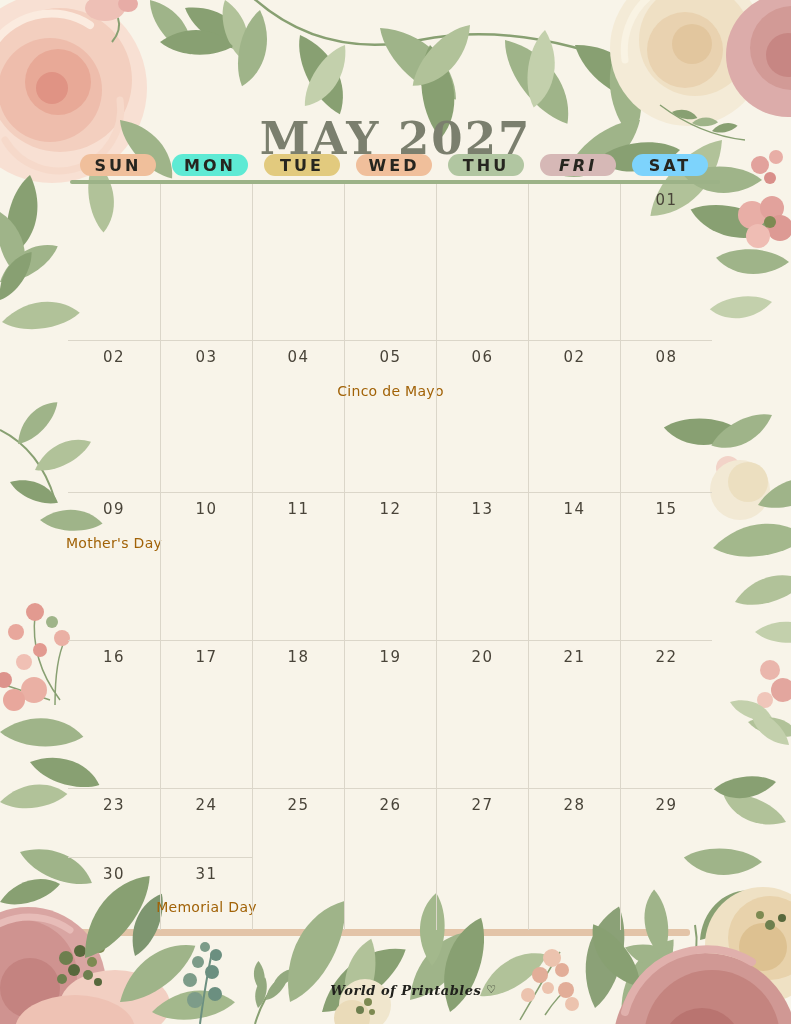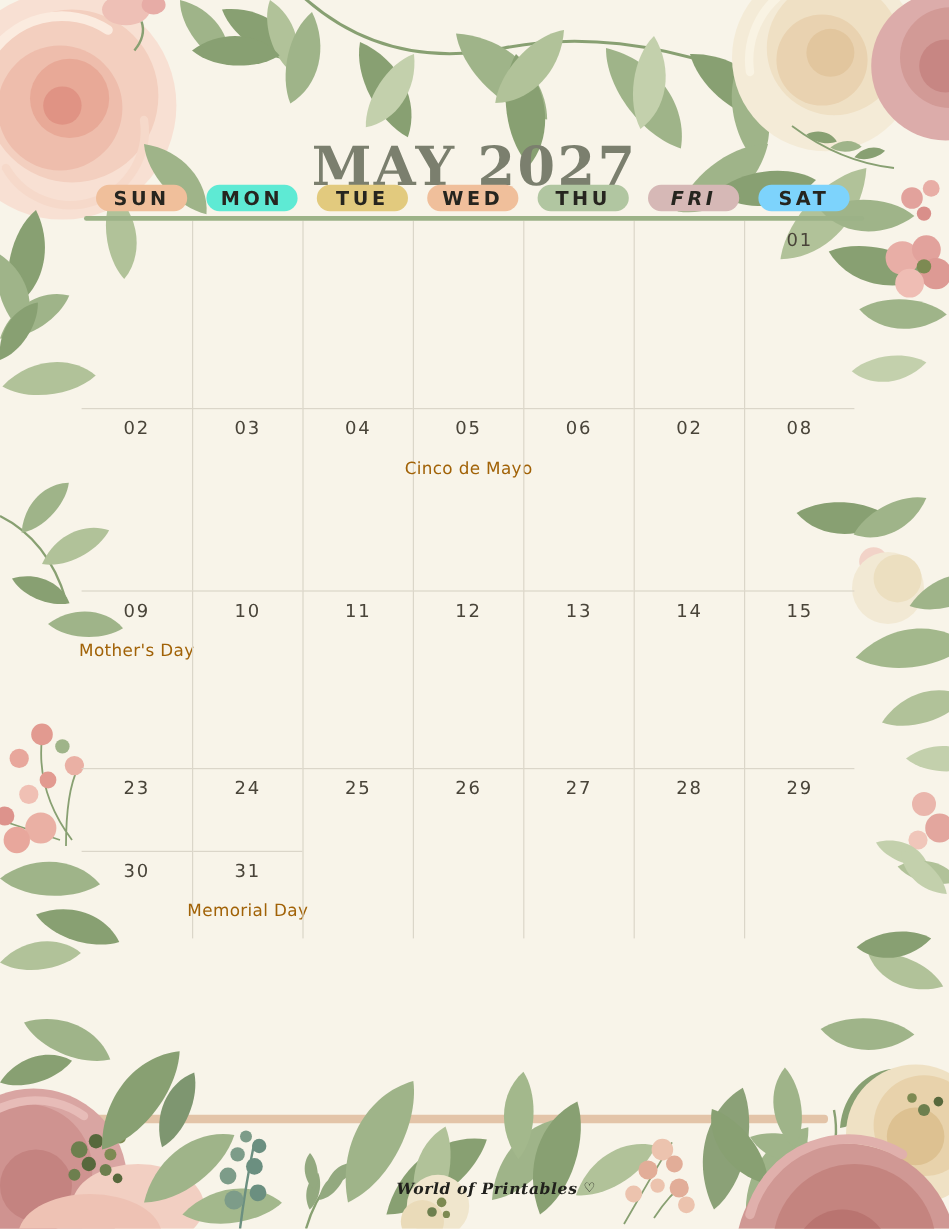--- a/index.html
+++ b/index.html
@@ -365,6 +365,29 @@
         <span class="date">15</span>
       </div>
   </div>
+  <div class="row r4 bordered">
+    <div class="cell">
+        <span class="date">16</span>
+      </div>
+    <div class="cell">
+        <span class="date">17</span>
+      </div>
+    <div class="cell">
+        <span class="date">18</span>
+      </div>
+    <div class="cell">
+        <span class="date">19</span>
+      </div>
+    <div class="cell">
+        <span class="date">20</span>
+      </div>
+    <div class="cell">
+        <span class="date">21</span>
+      </div>
+    <div class="cell">
+        <span class="date">22</span>
+      </div>
+  </div>
   <div class="row r5 bordered">
     <div class="cell split">
       <div class="sub s1">

